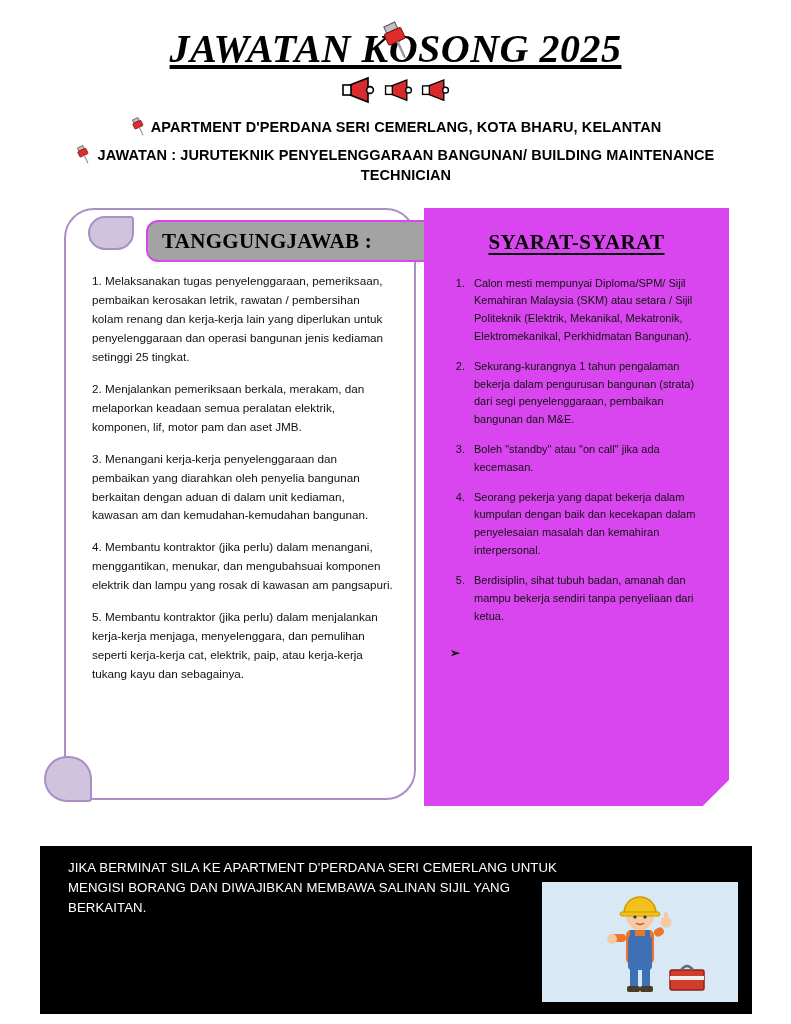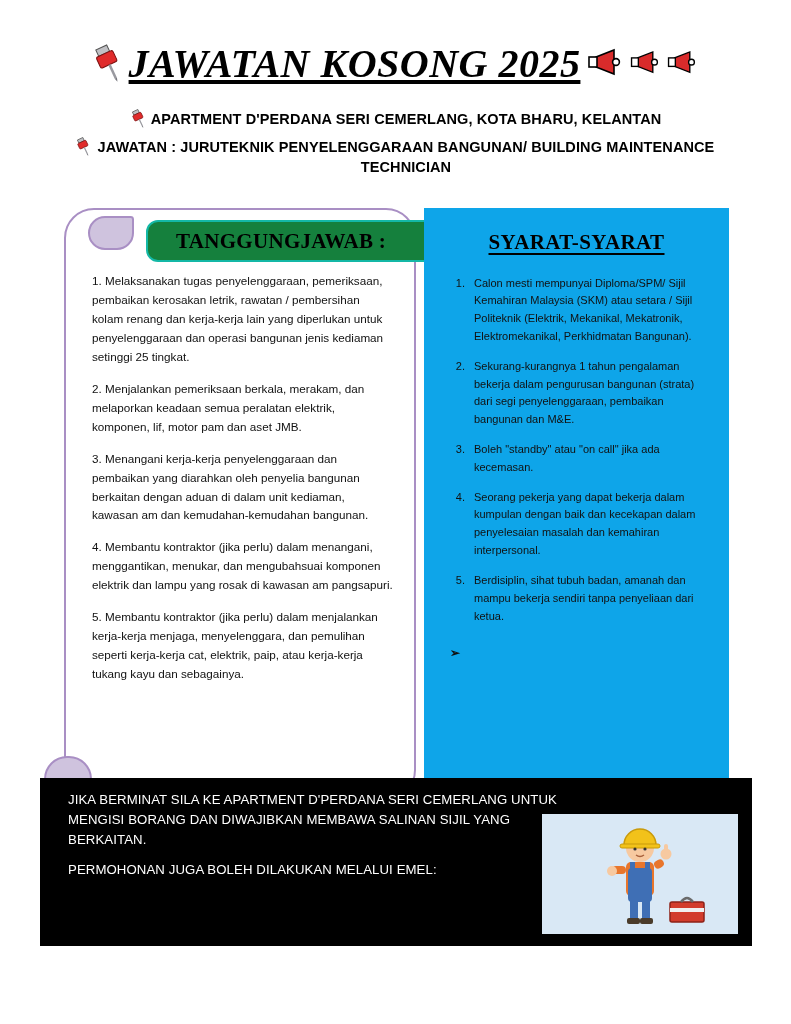--- a/index.html
+++ b/index.html
@@ -33,6 +33,7 @@
     justify-content: center;
     gap: 4px;
     height: 58px;
+    flex-direction: column;
   }
   .main-title {
     font-family: "Liberation Serif", serif;

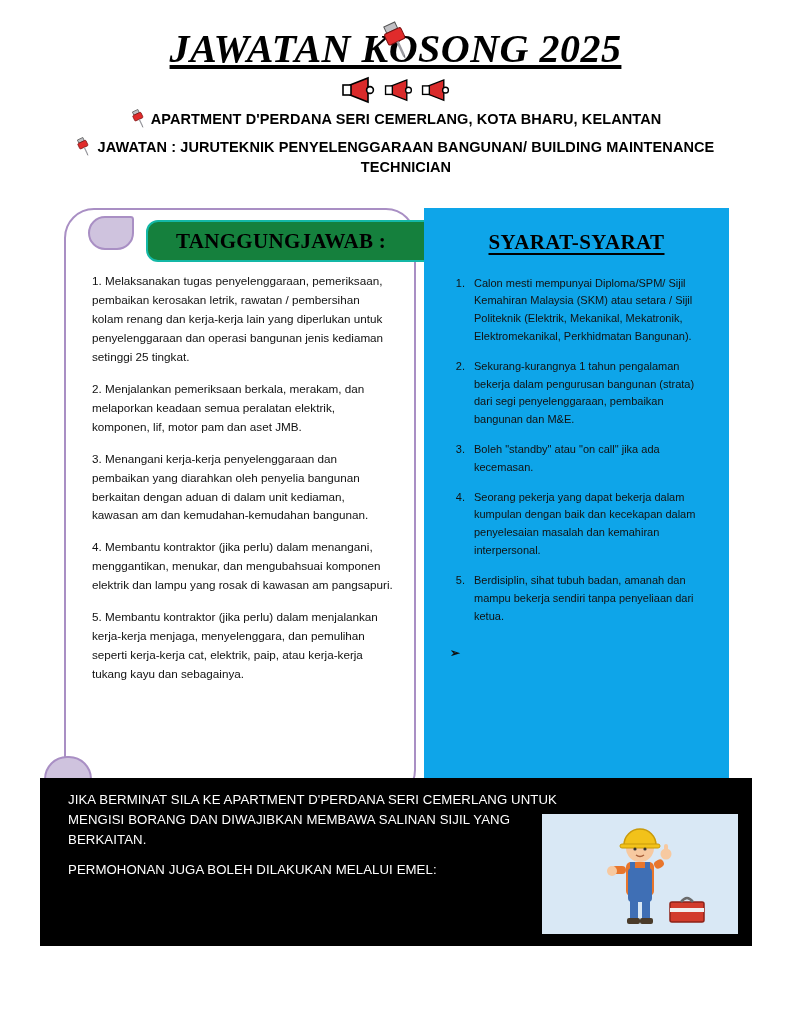--- a/index.html
+++ b/index.html
@@ -60,7 +60,7 @@
     color: #000;
     letter-spacing: 0.1px;
   }
-  .sub-line.first { margin-top: 18px; }
+  .sub-line.first { margin-top: 26px; }
   .sub-line.second { margin-top: 8px; }
   .sub-text { max-width: 620px; text-align: center; line-height: 1.35; }
   .small-pin { width: 17px; height: 20px; flex: none; position: relative; top: -1px; }

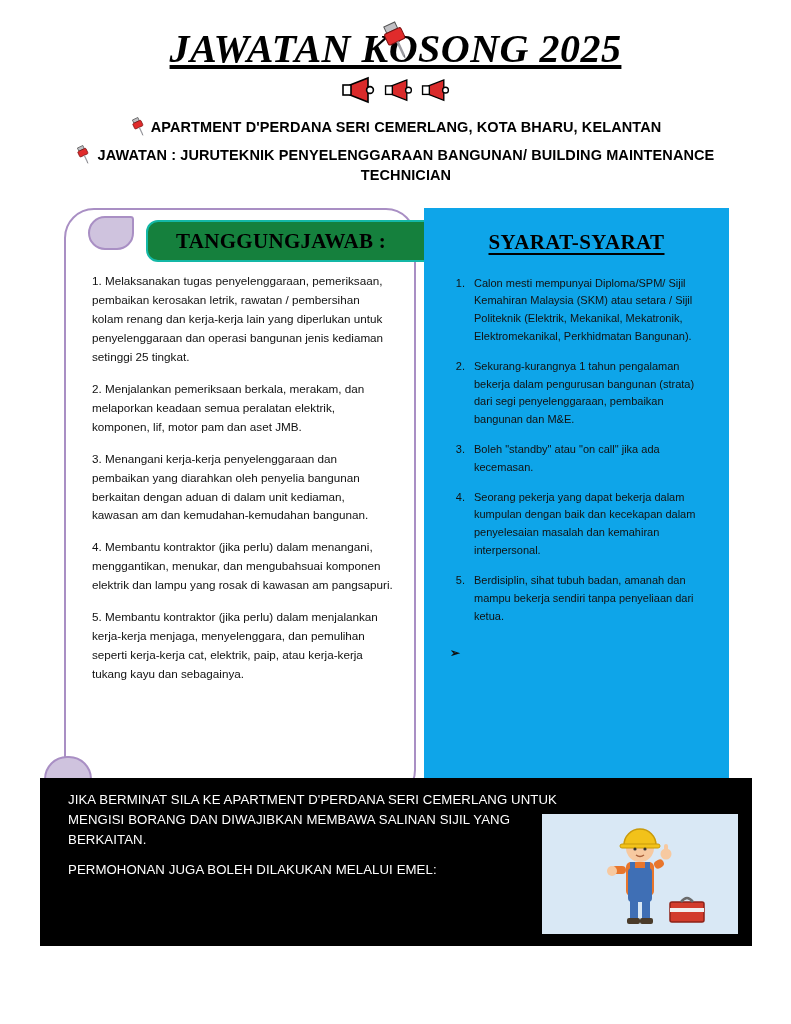--- a/index.html
+++ b/index.html
@@ -102,12 +102,12 @@
     top: 220px;
     width: 290px;
     height: 42px;
-    border: 2px solid #14b8a6;
+    border: 2px solid #d946ef;
     border-radius: 12px;
-    background: #15803d;
+    background: #a3a3a3;
     display: flex;
     align-items: center;
-    padding-left: 28px;
+    padding-left: 14px;
   }
   .tanggungjawab-box .lbl {
     font-family: "Liberation Serif", serif;

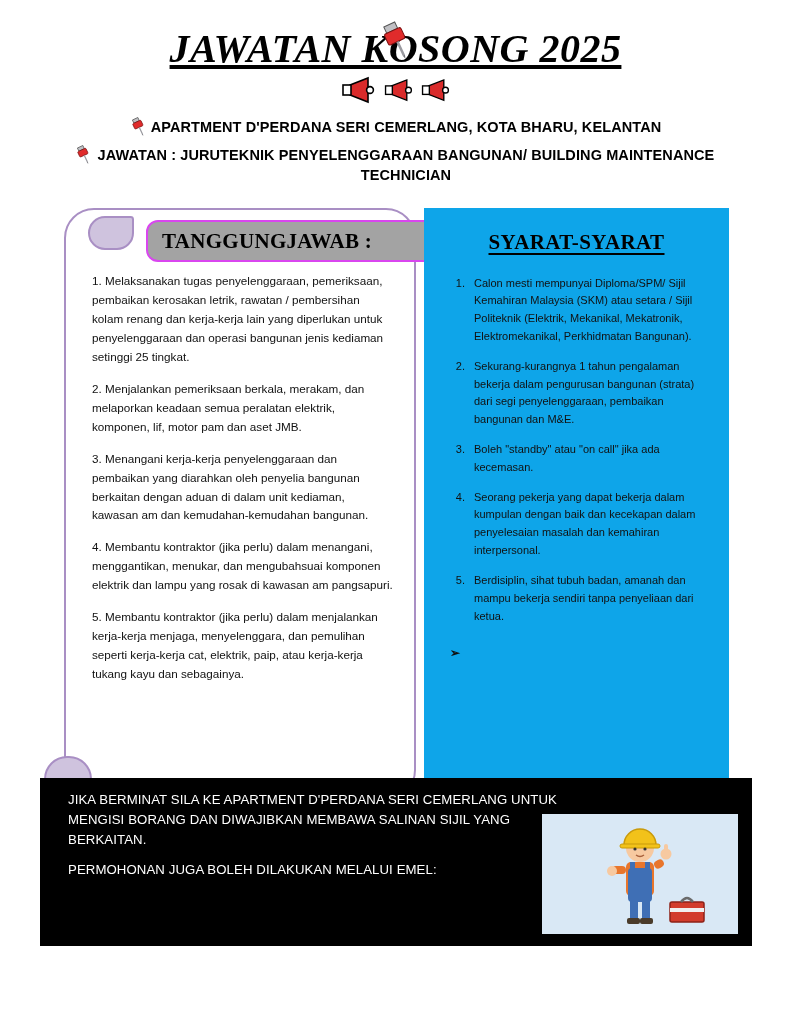--- a/index.html
+++ b/index.html
@@ -134,7 +134,7 @@
     top: 208px;
     width: 305px;
     height: 598px;
-    background: #0ea5e9;
+    background: #d946ef;
   }
   .right-panel::after {
     content: "";

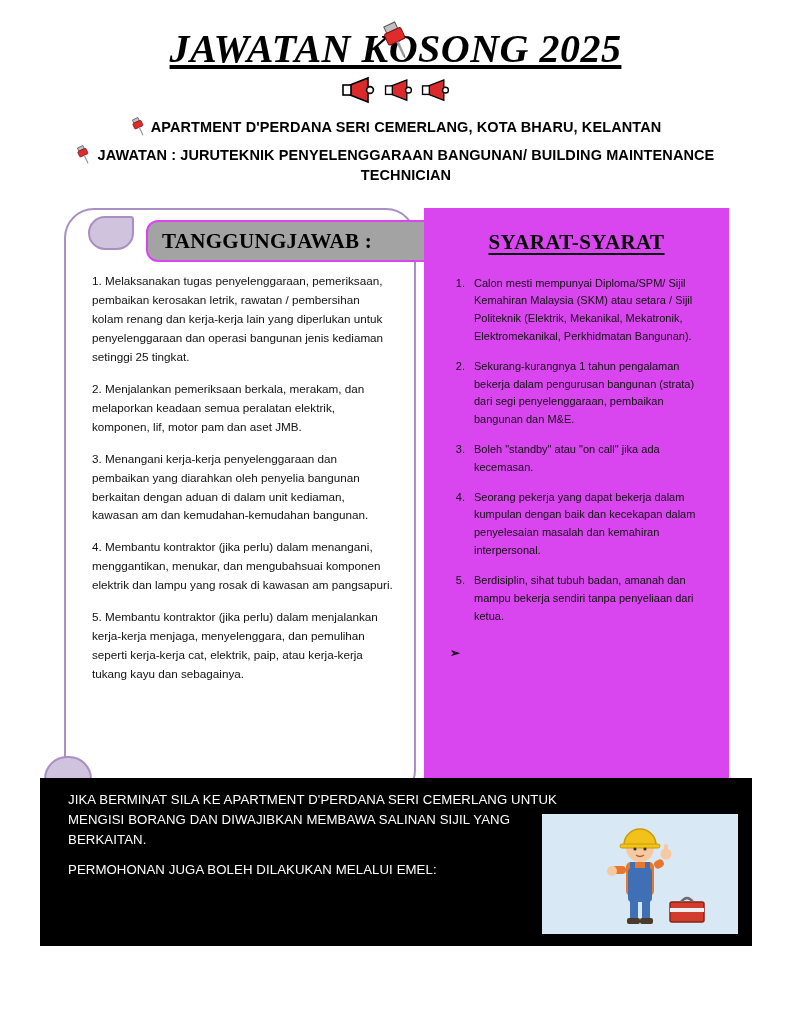--- a/index.html
+++ b/index.html
@@ -189,7 +189,7 @@
   .footer {
     position: absolute;
     left: 40px;
-    top: 778px;
+    top: 846px;
     width: 712px;
     height: 168px;
     background: #000000;

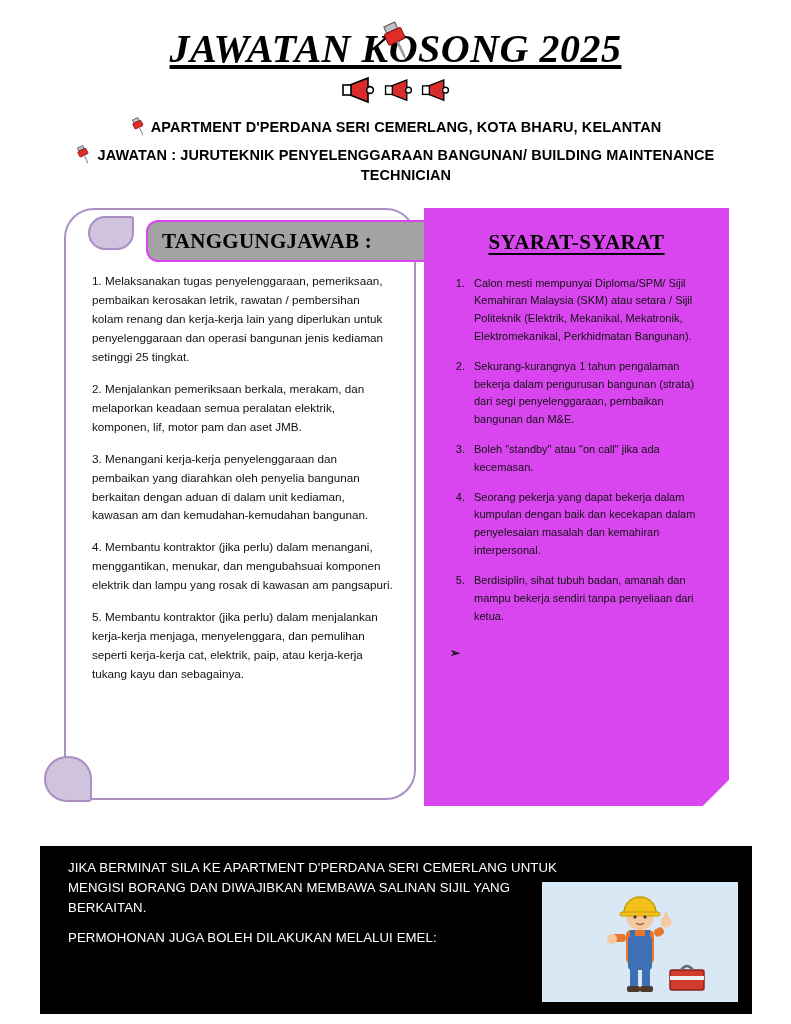--- a/index.html
+++ b/index.html
@@ -314,7 +314,6 @@
     <div class="footer-text">
       <div class="blk">JIKA BERMINAT SILA KE APARTMENT D'PERDANA SERI CEMERLANG UNTUK MENGISI BORANG DAN DIWAJIBKAN MEMBAWA SALINAN SIJIL YANG BERKAITAN.</div>
       <div class="blk">
-        <div>PERMOHONAN JUGA BOLEH DILAKUKAN MELALUI EMEL:</div>
       </div>
     </div>
 

